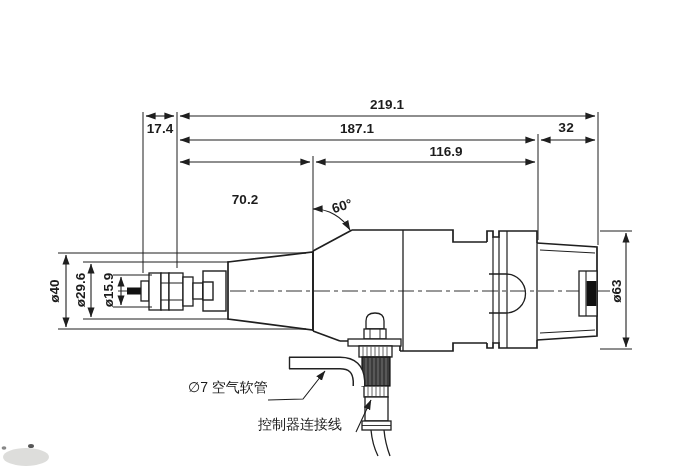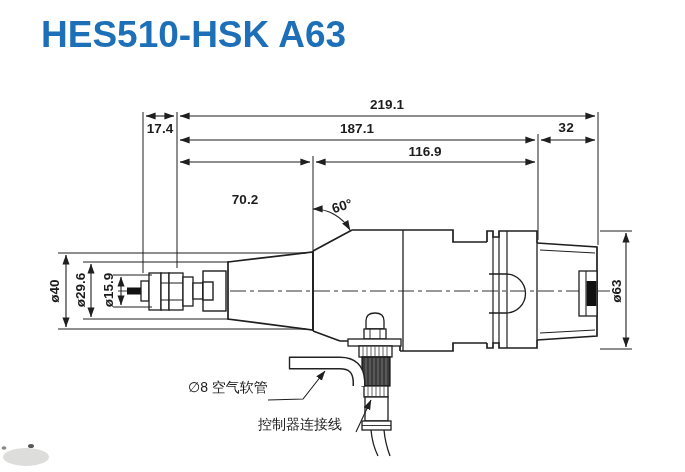--- a/index.html
+++ b/index.html
@@ -185,7 +185,6 @@
     </g>
   </svg>
 
-  <div class="txt title" style="color: rgb(29, 111, 184);">HES510-HSK A63</div>
 
   <div class="txt dim" style="left:160px;top:97px;margin-top:24px;">17.4</div>
   <div class="txt dim" style="left:387px;top:97px;">219.1</div>

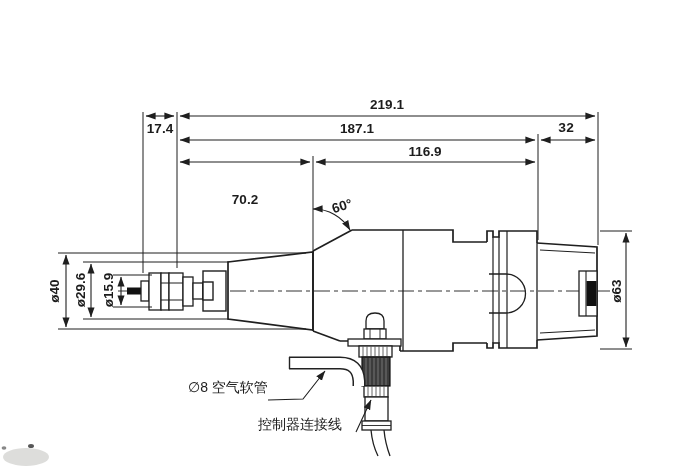--- a/index.html
+++ b/index.html
@@ -191,7 +191,7 @@
   <div class="txt dim" style="left:357px;top:121px;">187.1</div>
   <div class="txt dim" style="left:566px;top:121px;font-family:Liberation Mono, monospace;">32</div>
   <div class="txt dim" style="left:245px;top:144px;margin-top:48px;">70.2</div>
-  <div class="txt dim" style="left:425px;top:144px;">116.9</div>
+  <div class="txt dim" style="left:446px;top:144px;">116.9</div>
 
   <div class="txt ang" style="left:342px;top:206px;">60°</div>
 

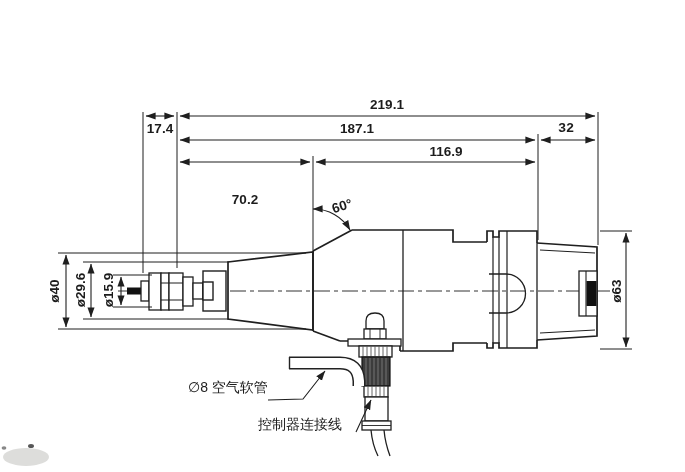--- a/index.html
+++ b/index.html
@@ -200,7 +200,7 @@
   <div class="txt rot" style="left:108px;top:290px;">ø15.9</div>
   <div class="txt rot" style="left:616px;top:291px;">ø63</div>
 
-  <div class="txt cjk" style="left:188px;top:379px;">∅8 空气软管</div>
+  <div class="txt cjk" style="left:188px;top:379px;">∅7 空气软管</div>
   <div class="txt cjk" style="left:258px;top:416px;">控制器连接线</div>
 
 </div>

